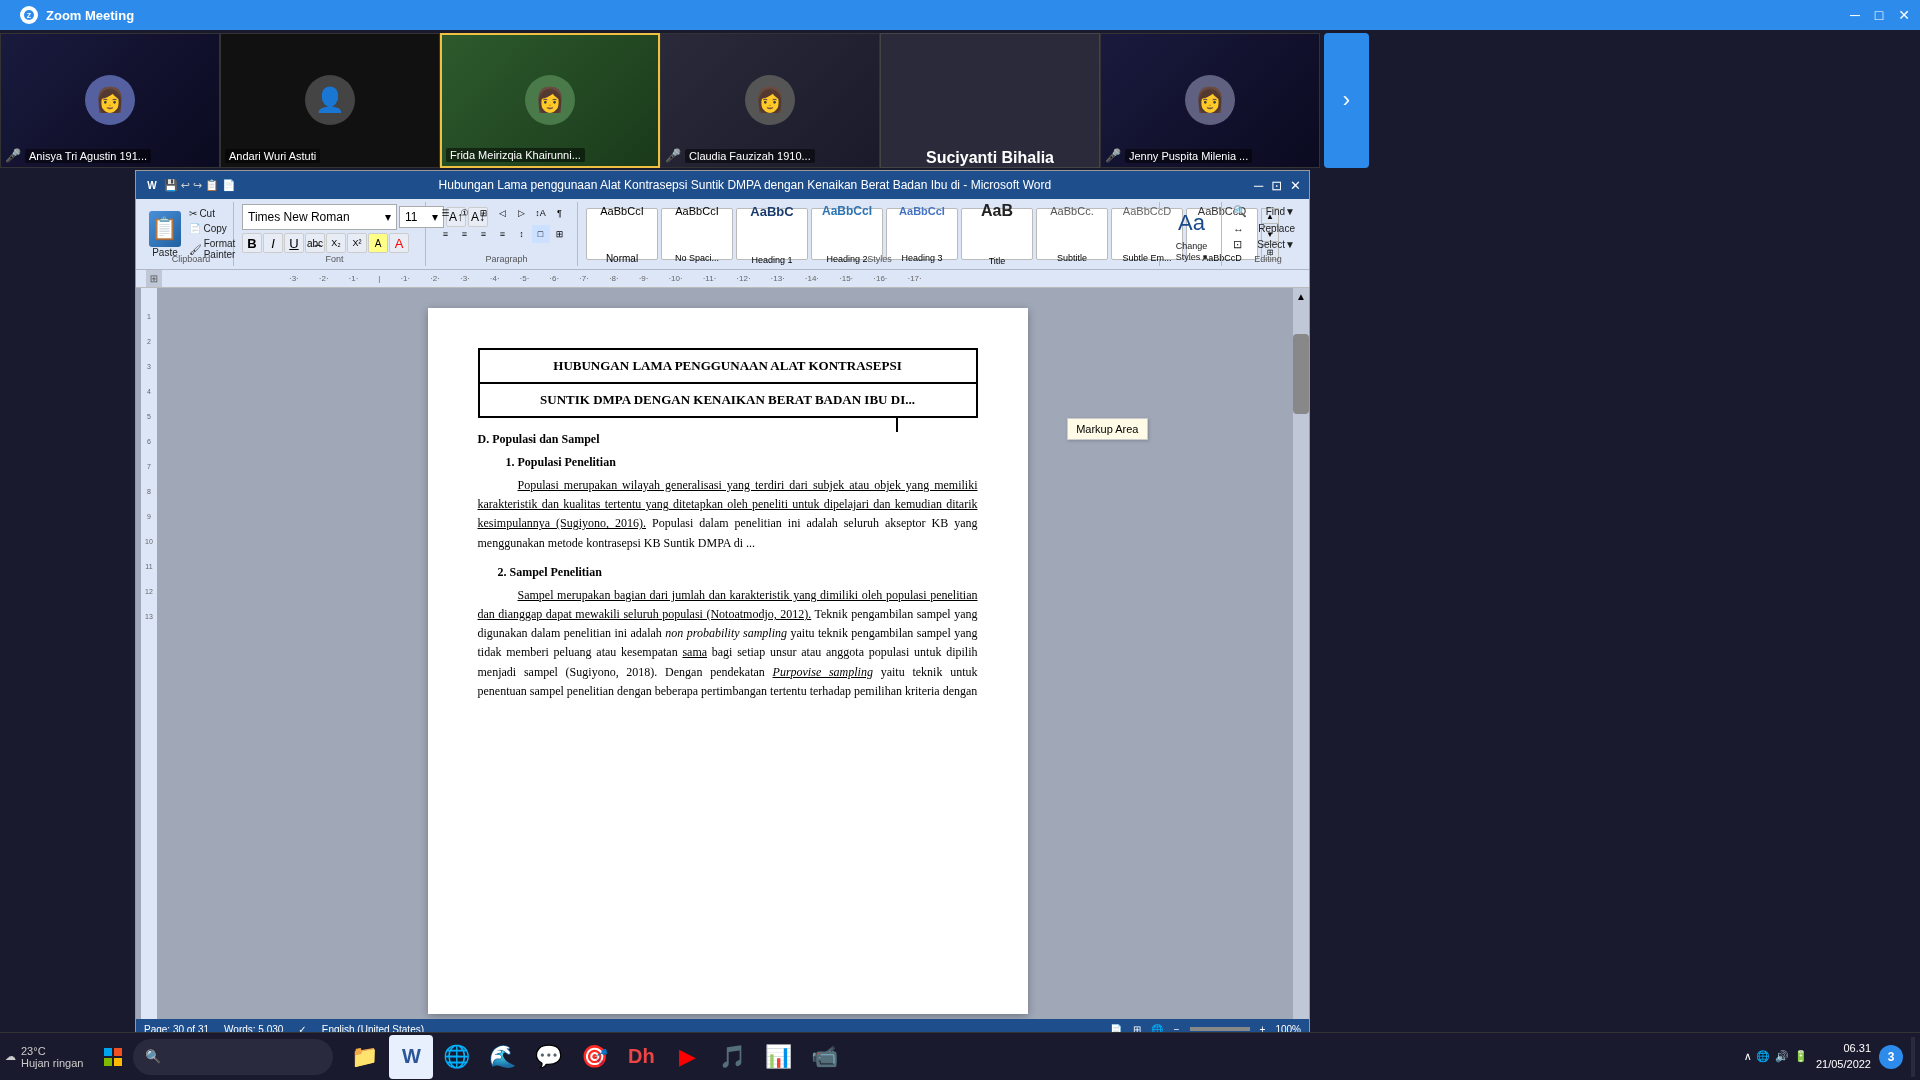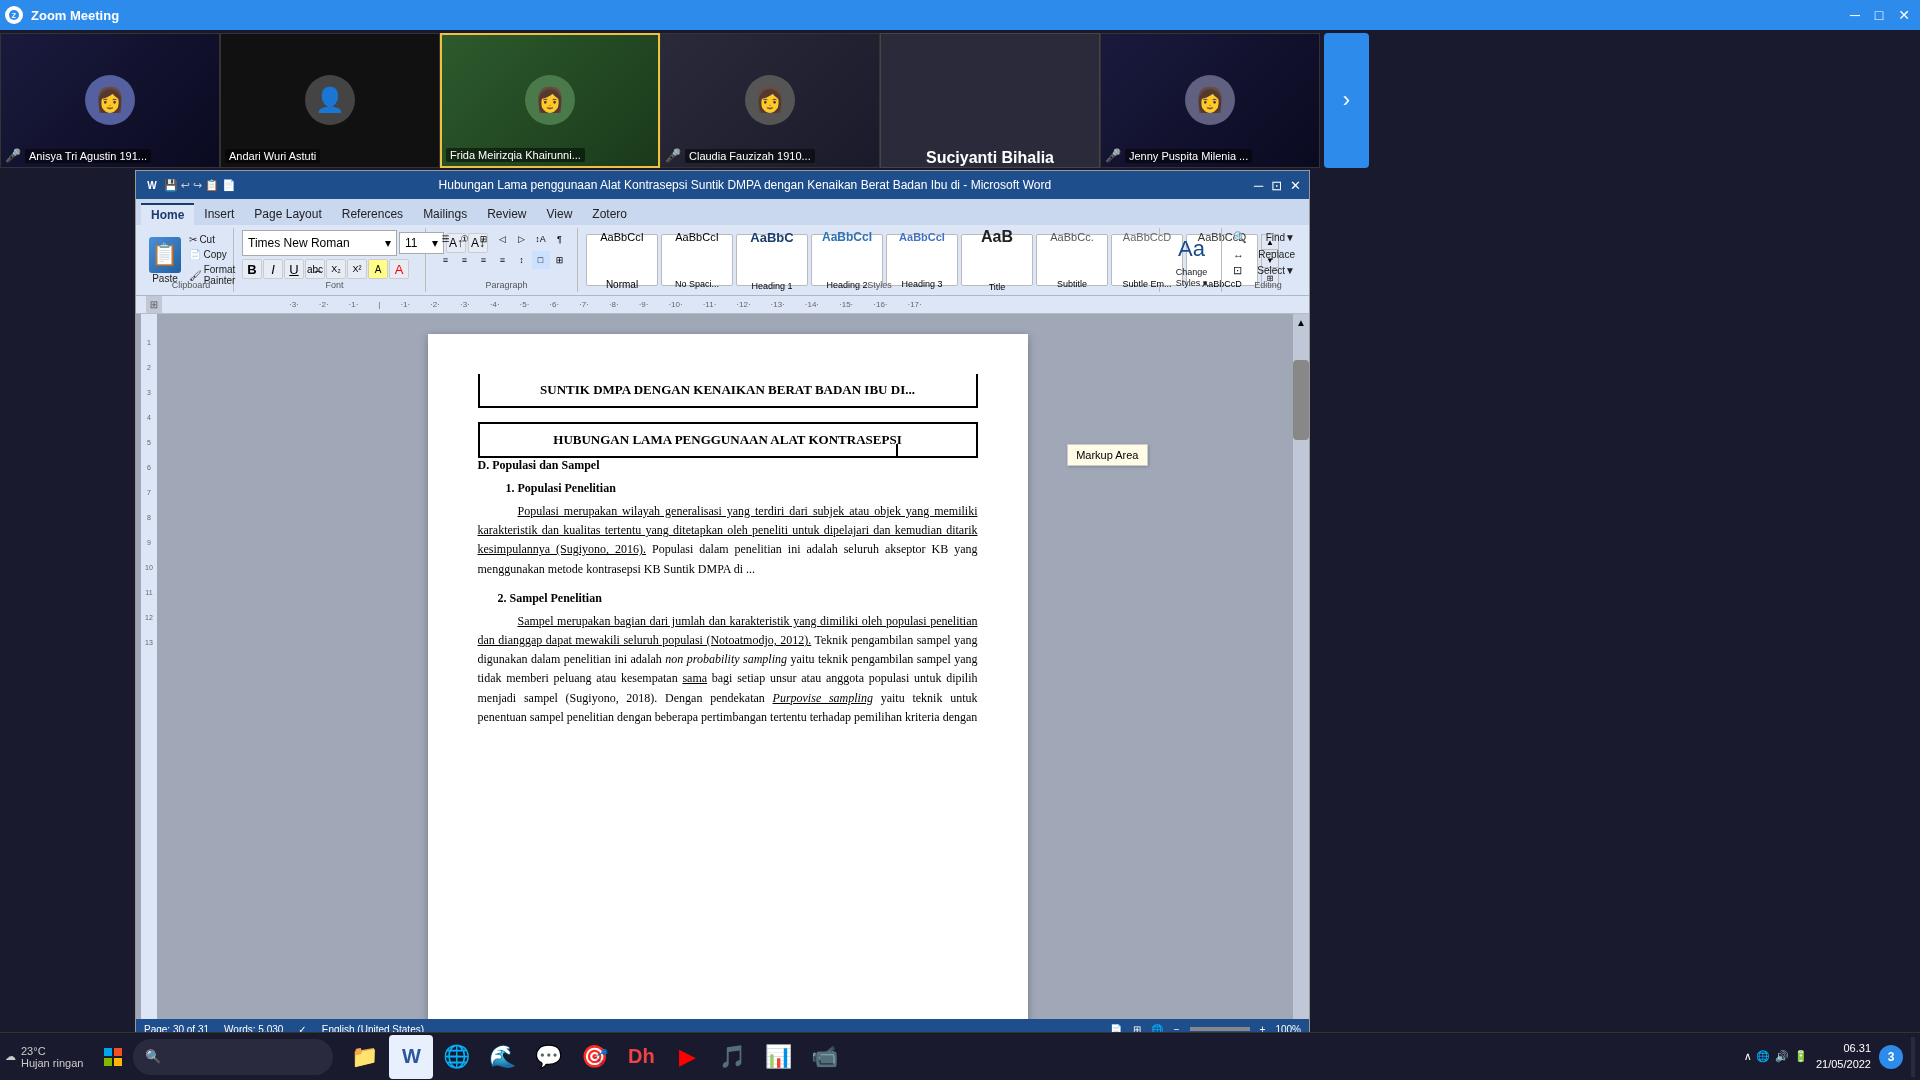--- a/index.html
+++ b/index.html
@@ -7,7 +7,7 @@
 
     
     .zoom-topbar {
-      width: 100%; height: 30px; background: #2d8ceb; display: flex; align-items: center; padding: 0 5px; position: relative; z-index: 100;
+      width: 100%; height: 30px; background: #2d8ceb; display: flex; align-items: center; padding: 0 20px; position: relative; z-index: 100;
     }
     .zoom-topbar .zoom-icon { width: 18px; height: 18px; background: white; border-radius: 50%; margin-right: 8px; display: flex; align-items: center; justify-content: center; }
     .zoom-topbar .zoom-title { color: white; font-size: 13px; font-weight: 600; }

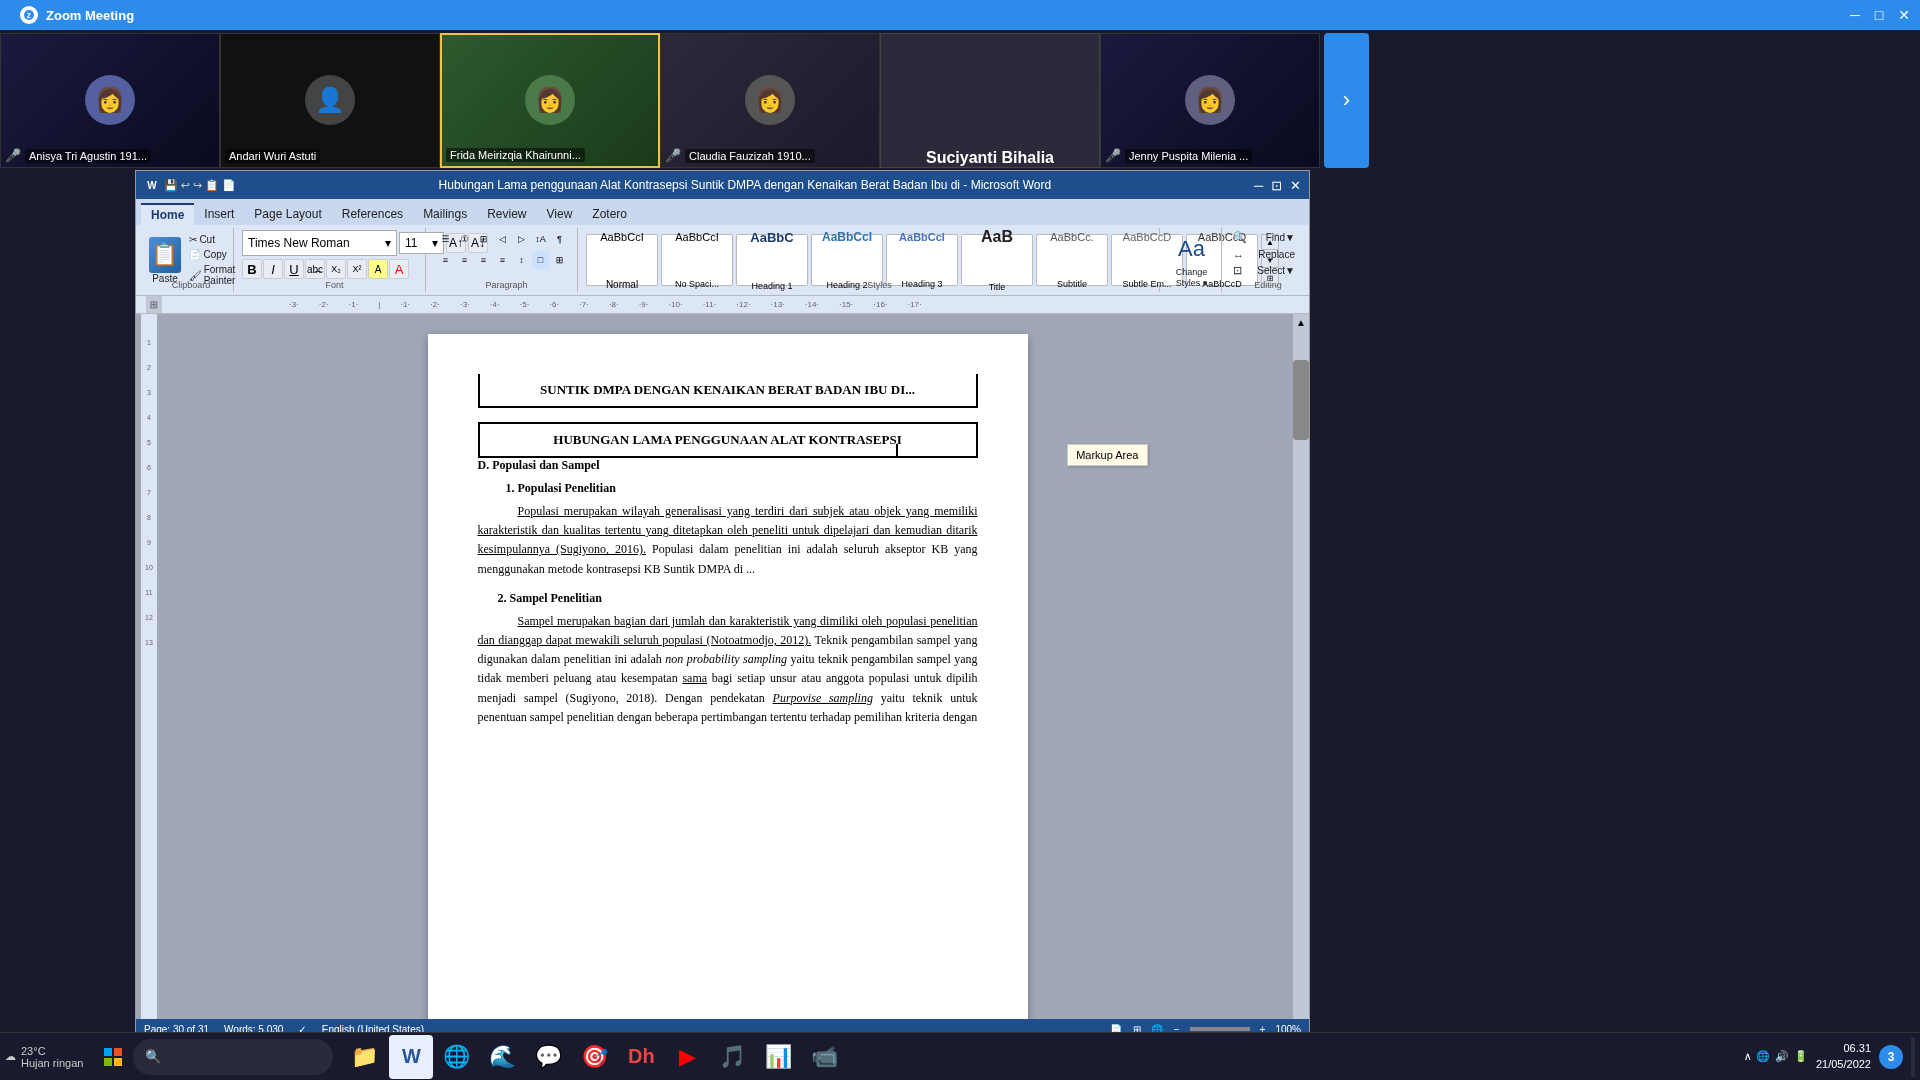--- a/index.html
+++ b/index.html
@@ -207,16 +207,6 @@
   </div>
 
   <div class="word-ribbon">
-    <div class="ribbon-tabs">
-      <div class="ribbon-tab active">Home</div>
-      <div class="ribbon-tab">Insert</div>
-      <div class="ribbon-tab">Page Layout</div>
-      <div class="ribbon-tab">References</div>
-      <div class="ribbon-tab">Mailings</div>
-      <div class="ribbon-tab">Review</div>
-      <div class="ribbon-tab">View</div>
-      <div class="ribbon-tab">Zotero</div>
-    </div>
 
     <div class="ribbon-body">
 

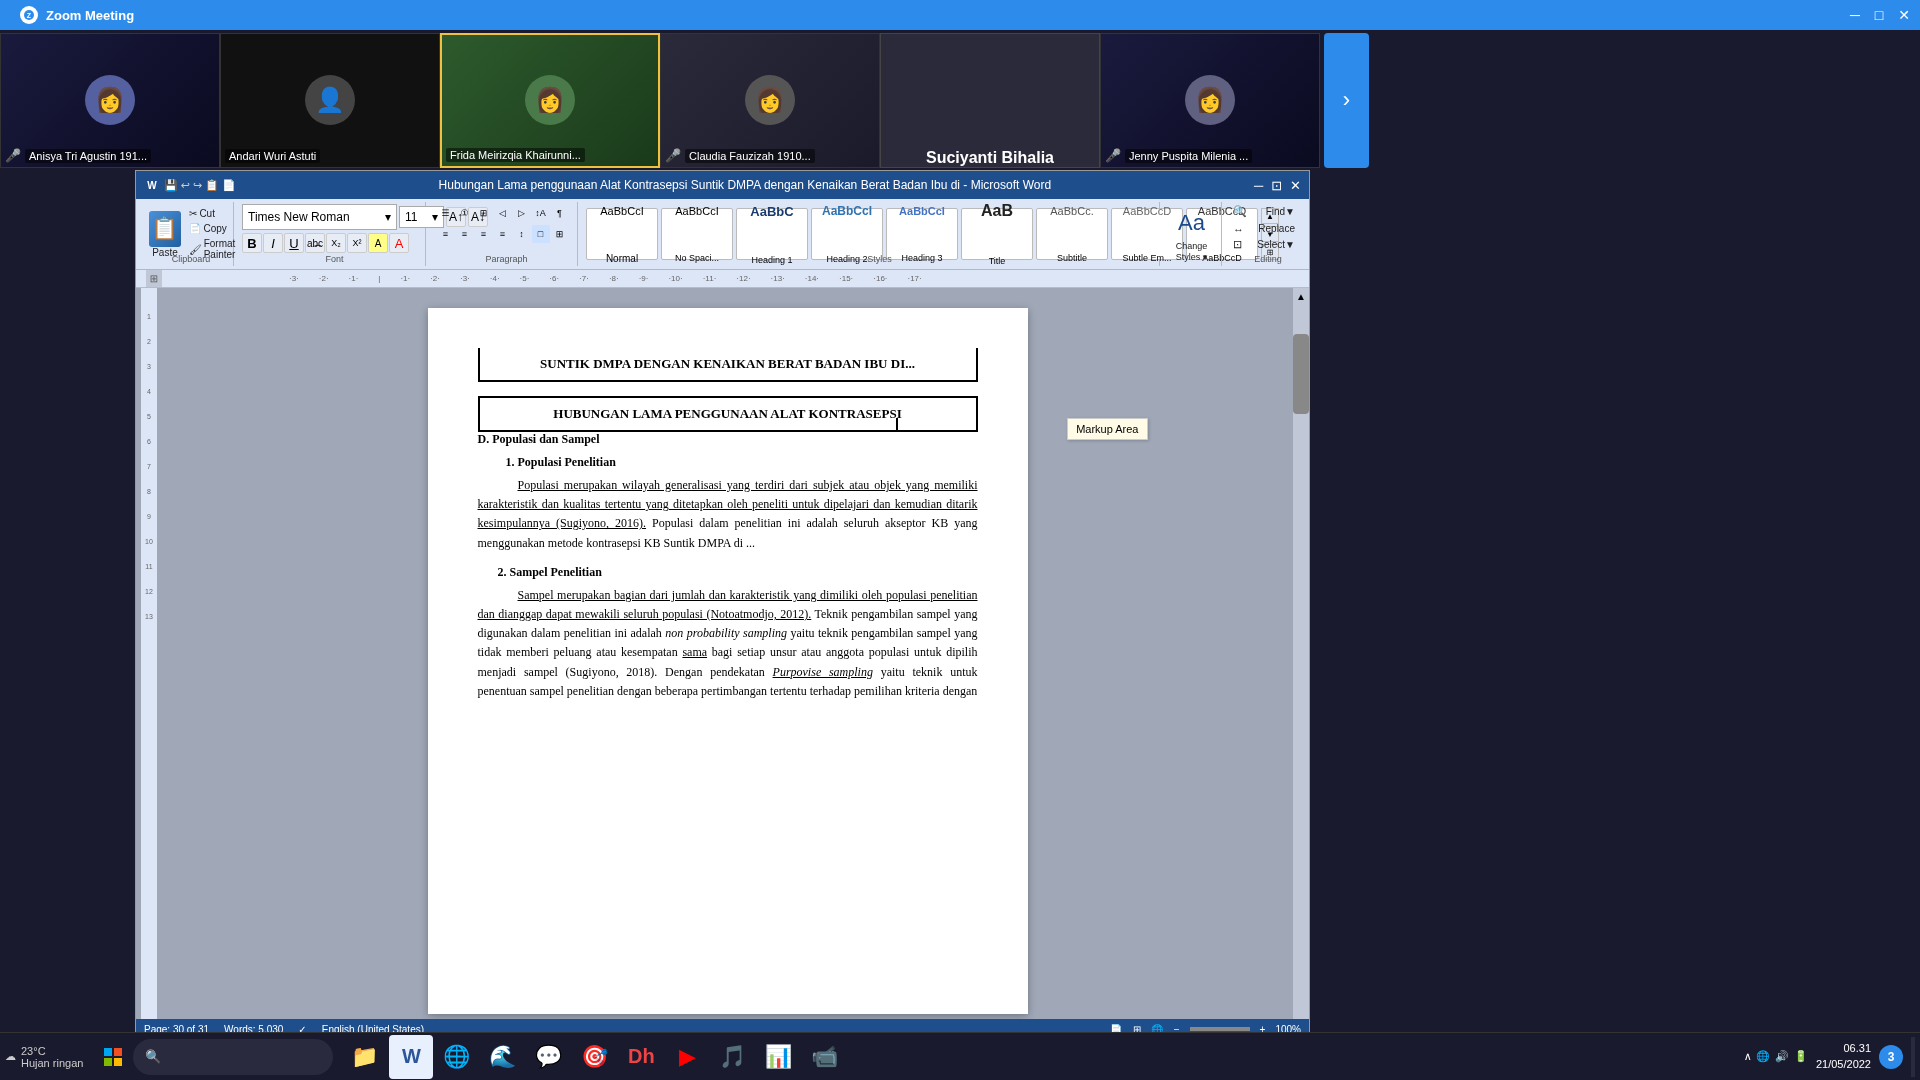--- a/index.html
+++ b/index.html
@@ -403,8 +403,8 @@
     <div class="word-doc-scroll">
       <div class="word-page" style="position:relative;">
 
+        <div class="doc-title" style="border:2px solid #000;padding:8px 15px;margin-bottom:0;">HUBUNGAN LAMA PENGGUNAAN ALAT KONTRASEPSI</div>
         <div class="doc-title" style="border:2px solid #000;border-top:none;padding:8px 15px;margin-bottom:14px;">SUNTIK DMPA DENGAN KENAIKAN BERAT BADAN IBU DI...</div>
-        <div class="doc-title" style="border:2px solid #000;padding:8px 15px;margin-bottom:0;">HUBUNGAN LAMA PENGGUNAAN ALAT KONTRASEPSI</div>
 
         <div class="doc-heading" style="margin-bottom:8px;">D. Populasi dan Sampel</div>
 

